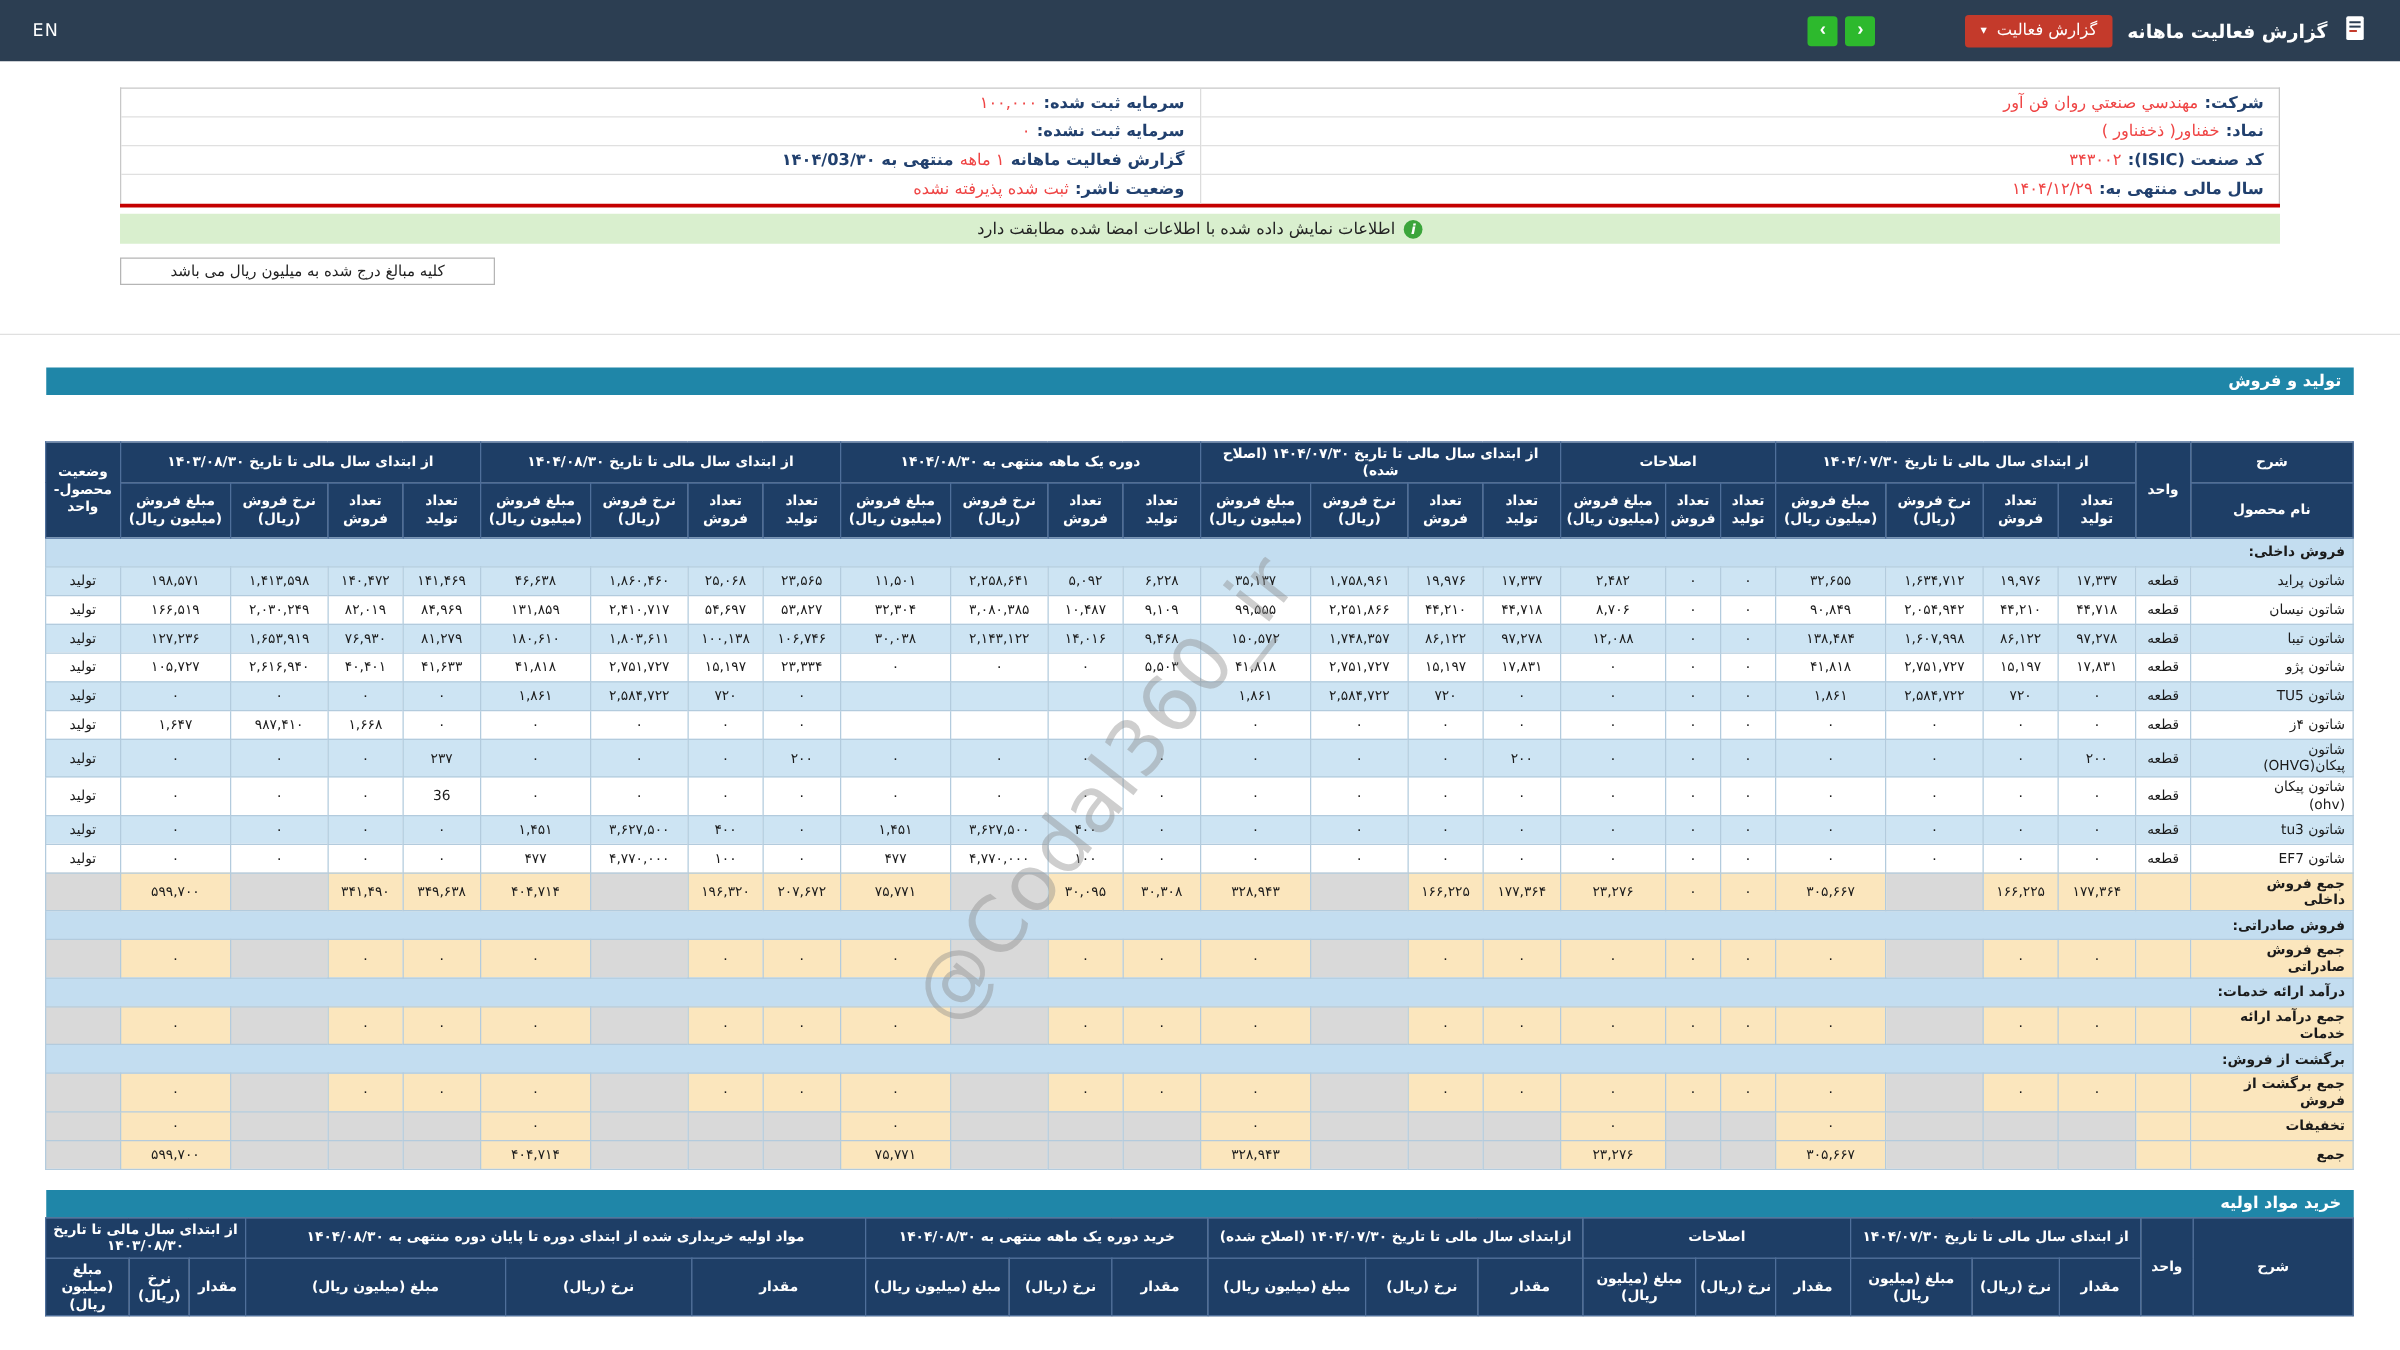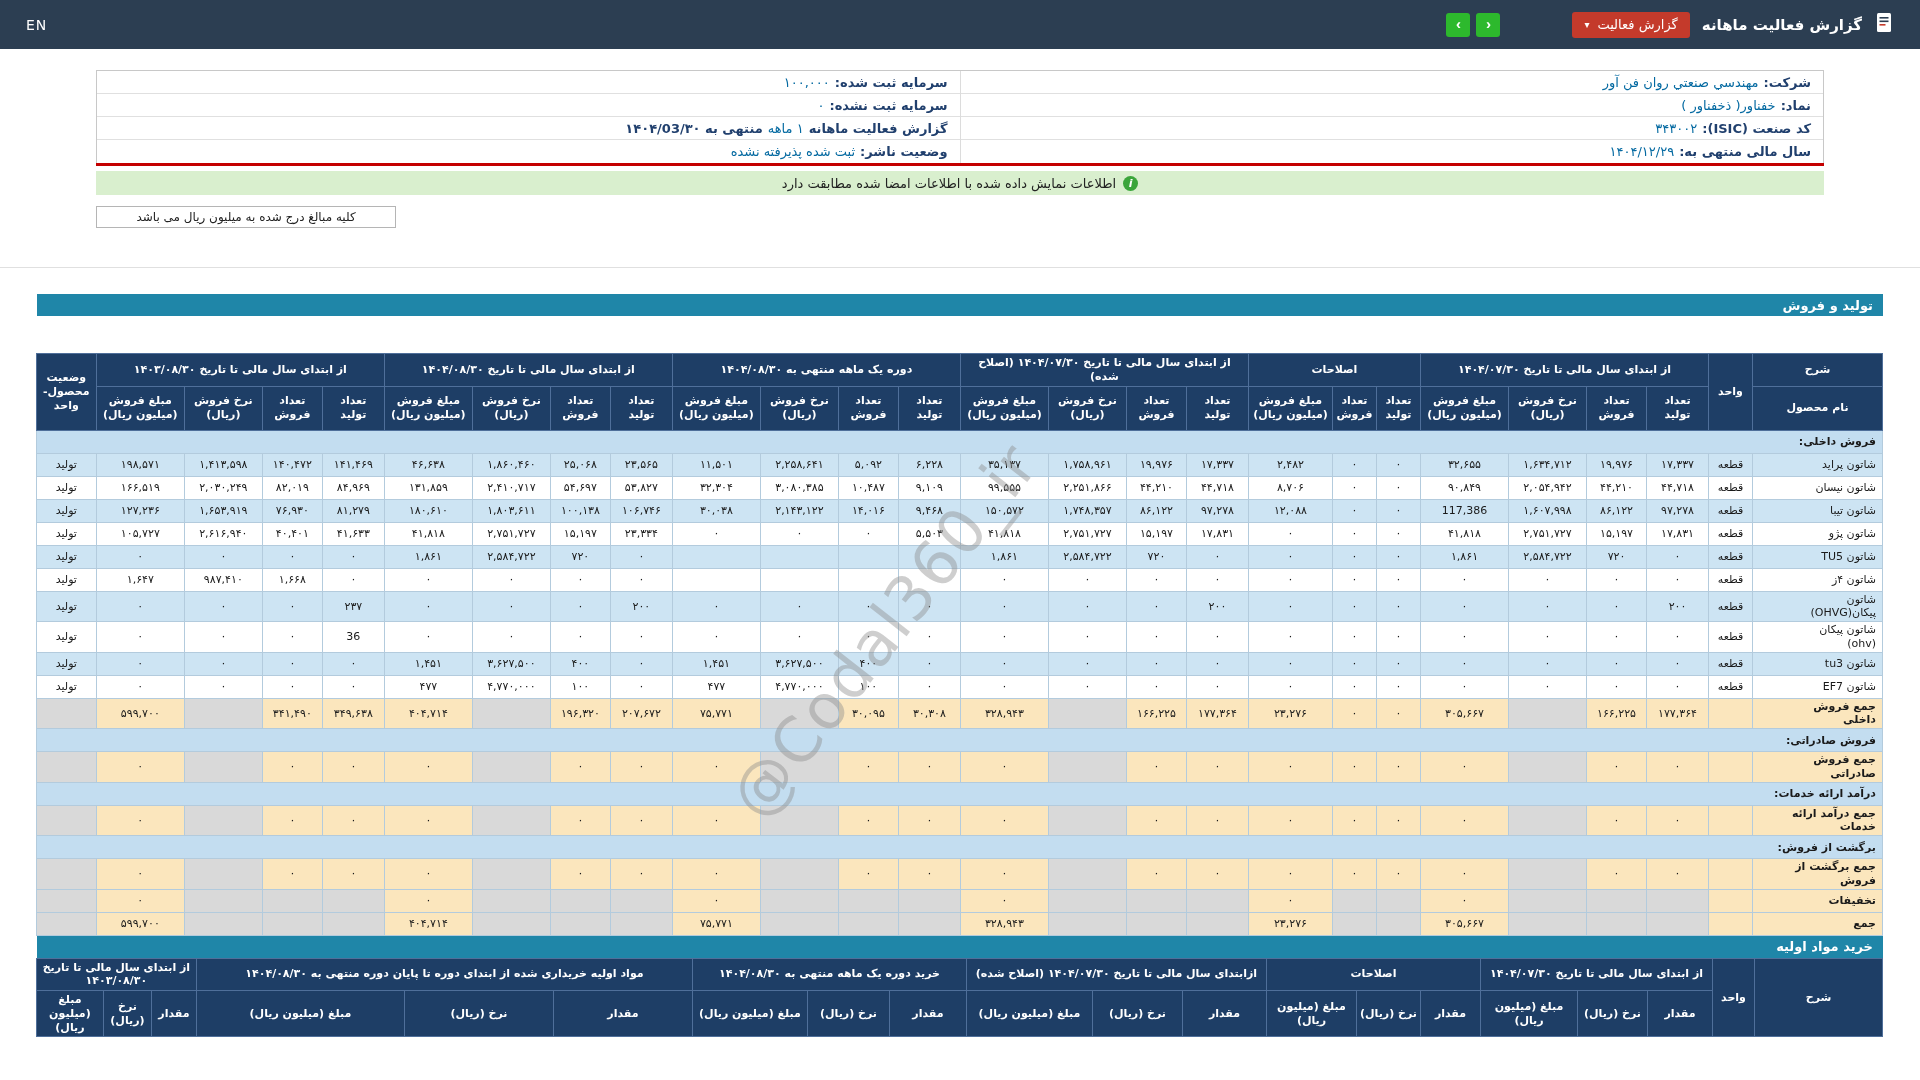--- a/index.html
+++ b/index.html
@@ -29,7 +29,7 @@
     border-bottom:1px solid #e0e0e0;font-size:13px;}
   .info-row.last{border-bottom:none;}
   .info-label{font-weight:bold;color:#21406e;white-space:nowrap;}
-  .info-value{color:#0369a1;margin-right:5px;white-space:nowrap;}
+  .info-value{color:#ef4444;margin-right:5px;white-space:nowrap;}
   .info-suffix{font-weight:bold;color:#21406e;margin-right:5px;white-space:nowrap;}
   .red-line{width:1728px;height:3px;background:#c40000;margin:0 auto;}
 

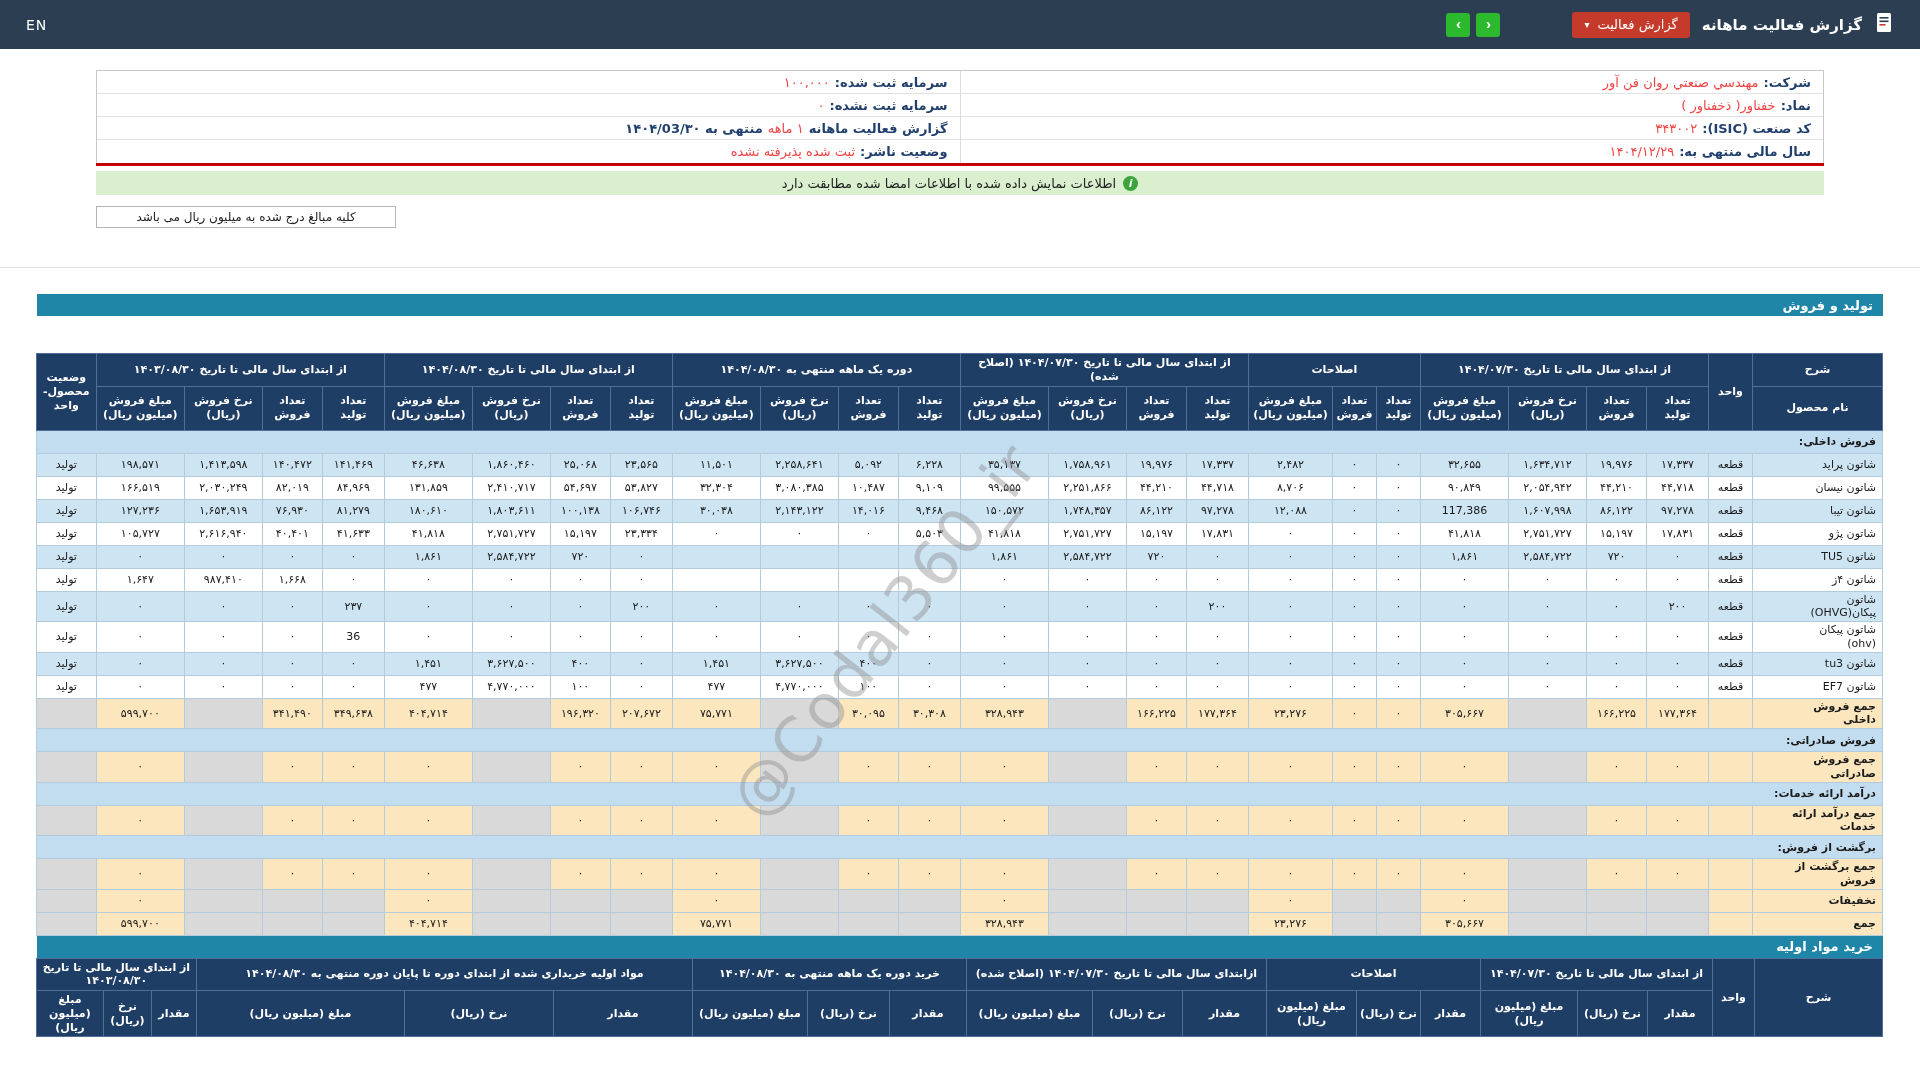--- a/index.html
+++ b/index.html
@@ -315,7 +315,7 @@
           <td class="blue">۹۷,۲۷۸</td>
           <td class="blue">۸۶,۱۲۲</td>
           <td class="blue">۱,۶۰۷,۹۹۸</td>
-          <td class="blue">117,386</td>
+          <td class="blue">۱۳۸,۴۸۴</td>
           <td class="blue">۰</td>
           <td class="blue">۰</td>
           <td class="blue">۱۲,۰۸۸</td>

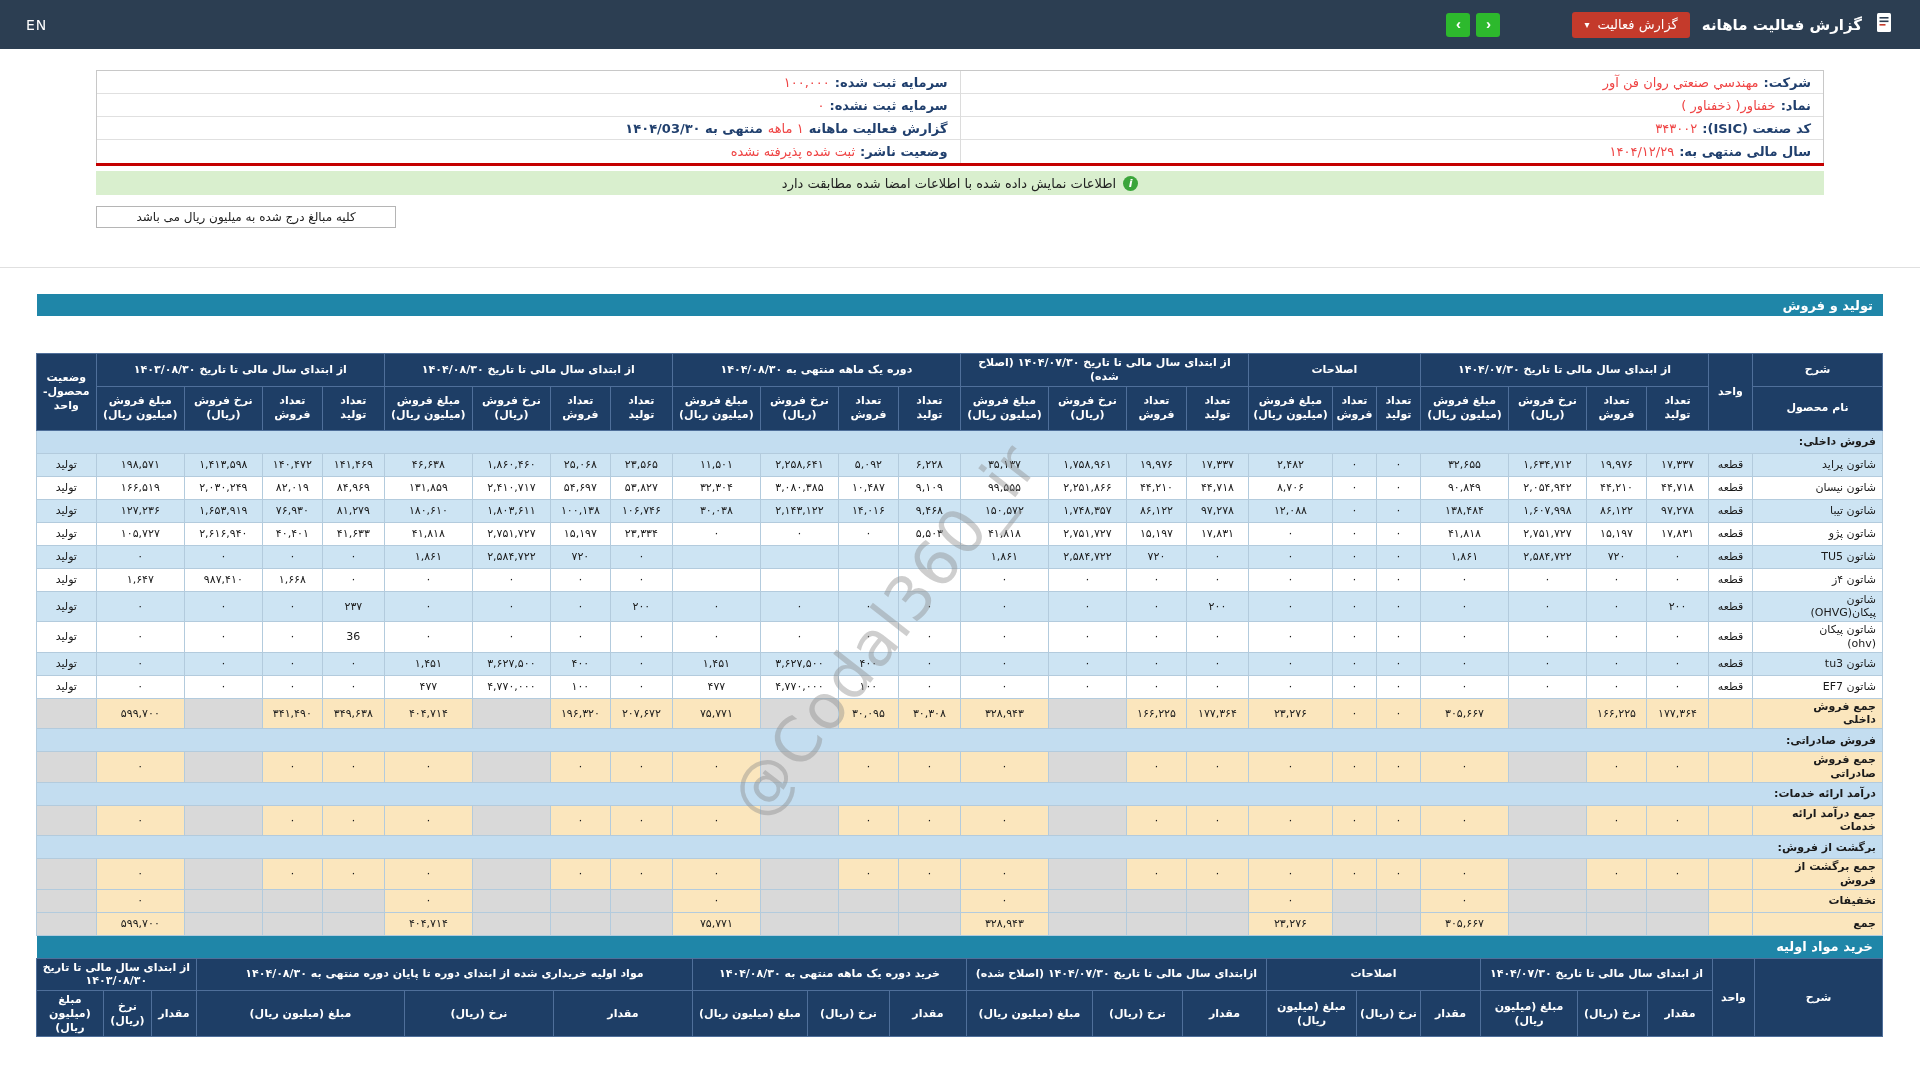--- a/index.html
+++ b/index.html
@@ -48,7 +48,7 @@
   .content{width:1846px;margin:26px auto 0;position:relative;}
   .section-bar{height:22px;background:#1f86a8;color:#fff;font-weight:bold;font-size:13px;
     display:flex;align-items:center;padding:0 10px;}
-  .section-bar.purchase{padding-left:42px;}
+  .section-bar.purchase{margin-top:16px;padding-left:42px;}
   .note-row{height:22px;border:1px solid #cfcfcf;display:flex;align-items:center;
     padding:0 10px;font-size:12px;font-weight:bold;color:#111;background:#fff;}
 

